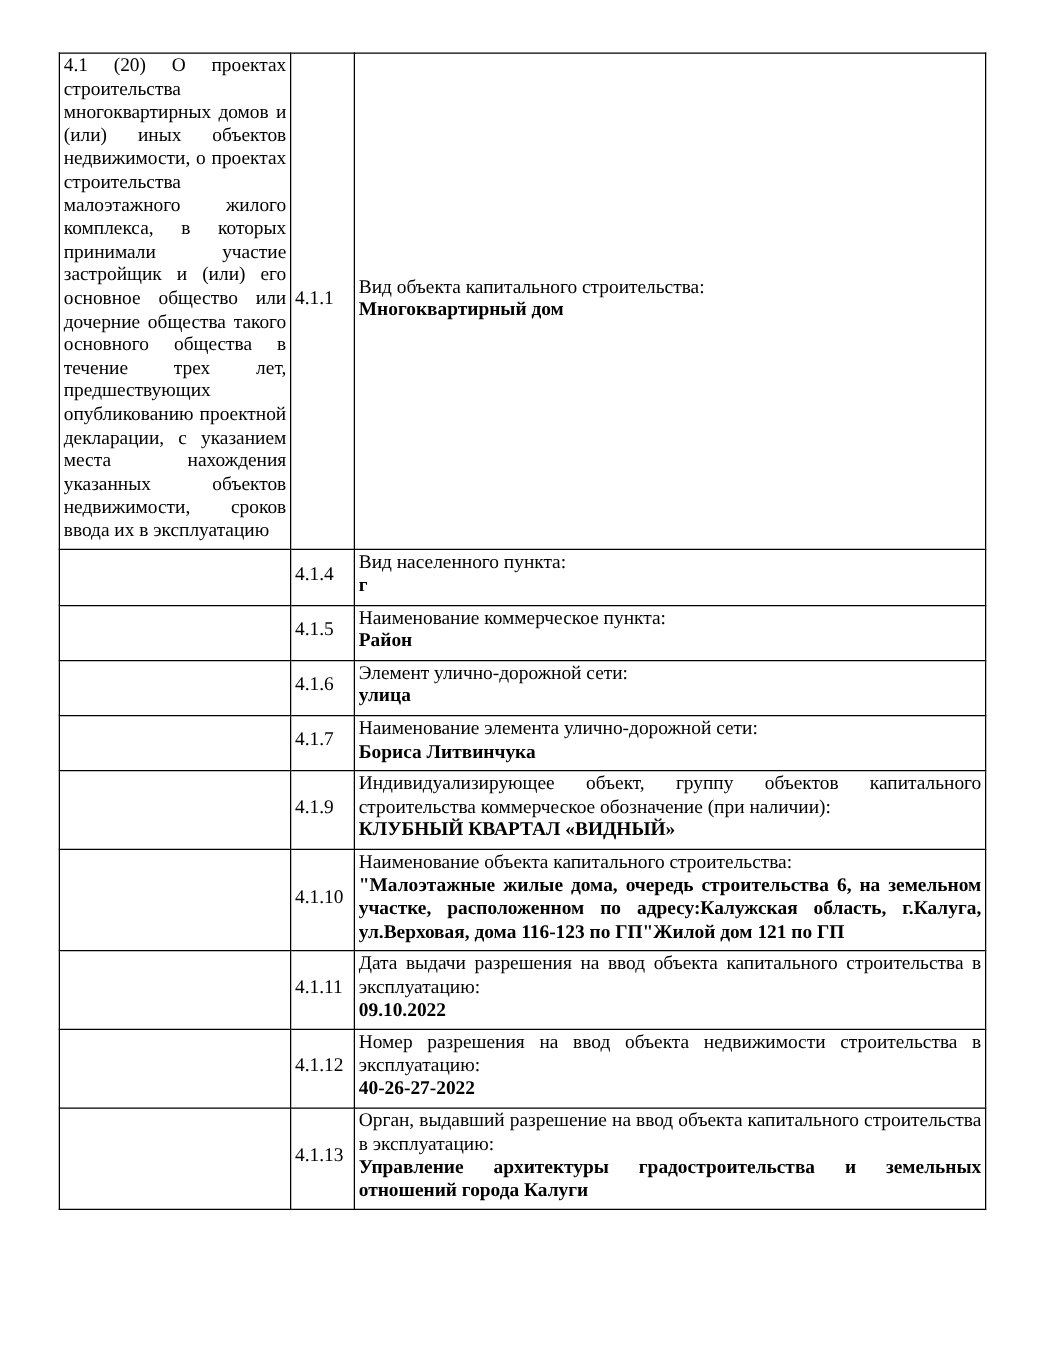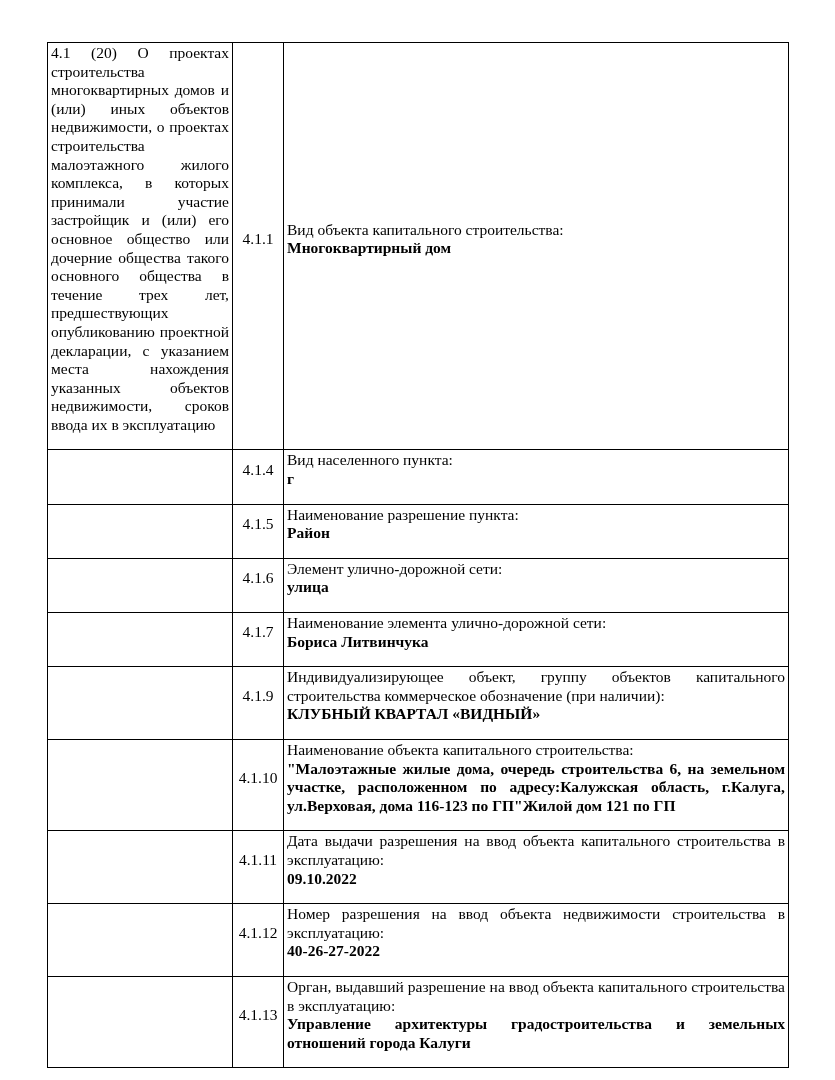--- a/index.html
+++ b/index.html
@@ -25,7 +25,7 @@
   }
   td {
     border: 1px solid #000000;
-    padding: 1px 3px 15px 3px;
+    padding: 1px 3px 5px 3px;
     font-size: 15.5px;
     line-height: 18.6px;
     vertical-align: middle;

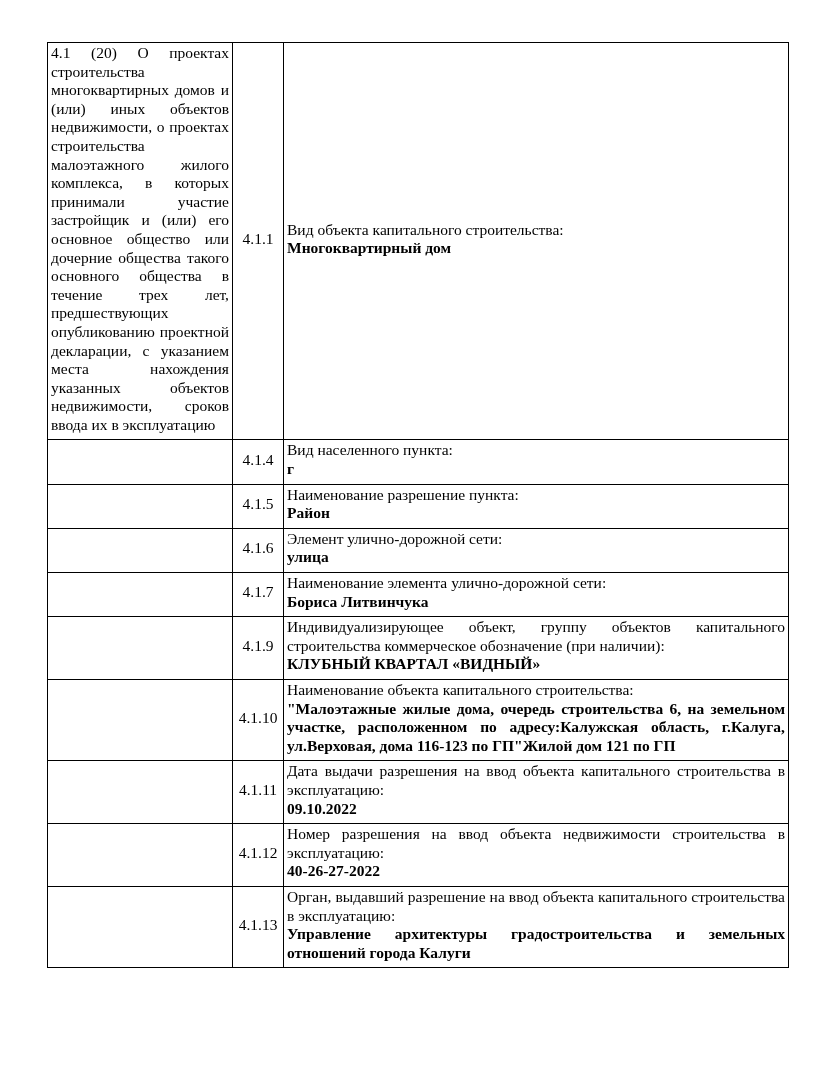--- a/index.html
+++ b/index.html
@@ -42,7 +42,7 @@
   td.col-num {
     width: 51px;
     vertical-align: middle;
-    text-align: center;
+    text-align: left;
   }
   td.col-val {
     width: 505px;

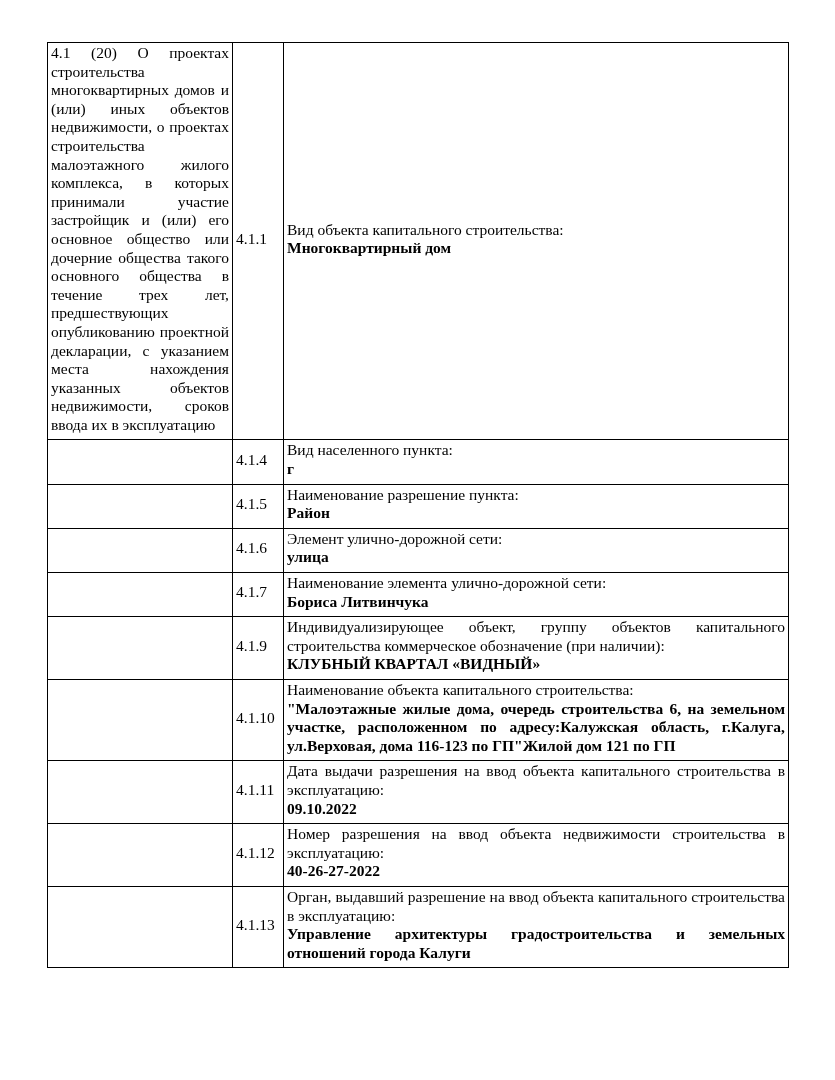--- a/index.html
+++ b/index.html
@@ -86,7 +86,7 @@
     <td class="col-desc"></td>
     <td class="col-num">4.1.5</td>
     <td class="col-val">
-      <span class="field-label">Наименование разрешение пункта:</span>
+      <span class="field-label">Наименование коммерческое пункта:</span>
       <span class="value-line"><span class="value-prefix"></span><span class="field-value">Район</span></span>
     </td>
   </tr>

